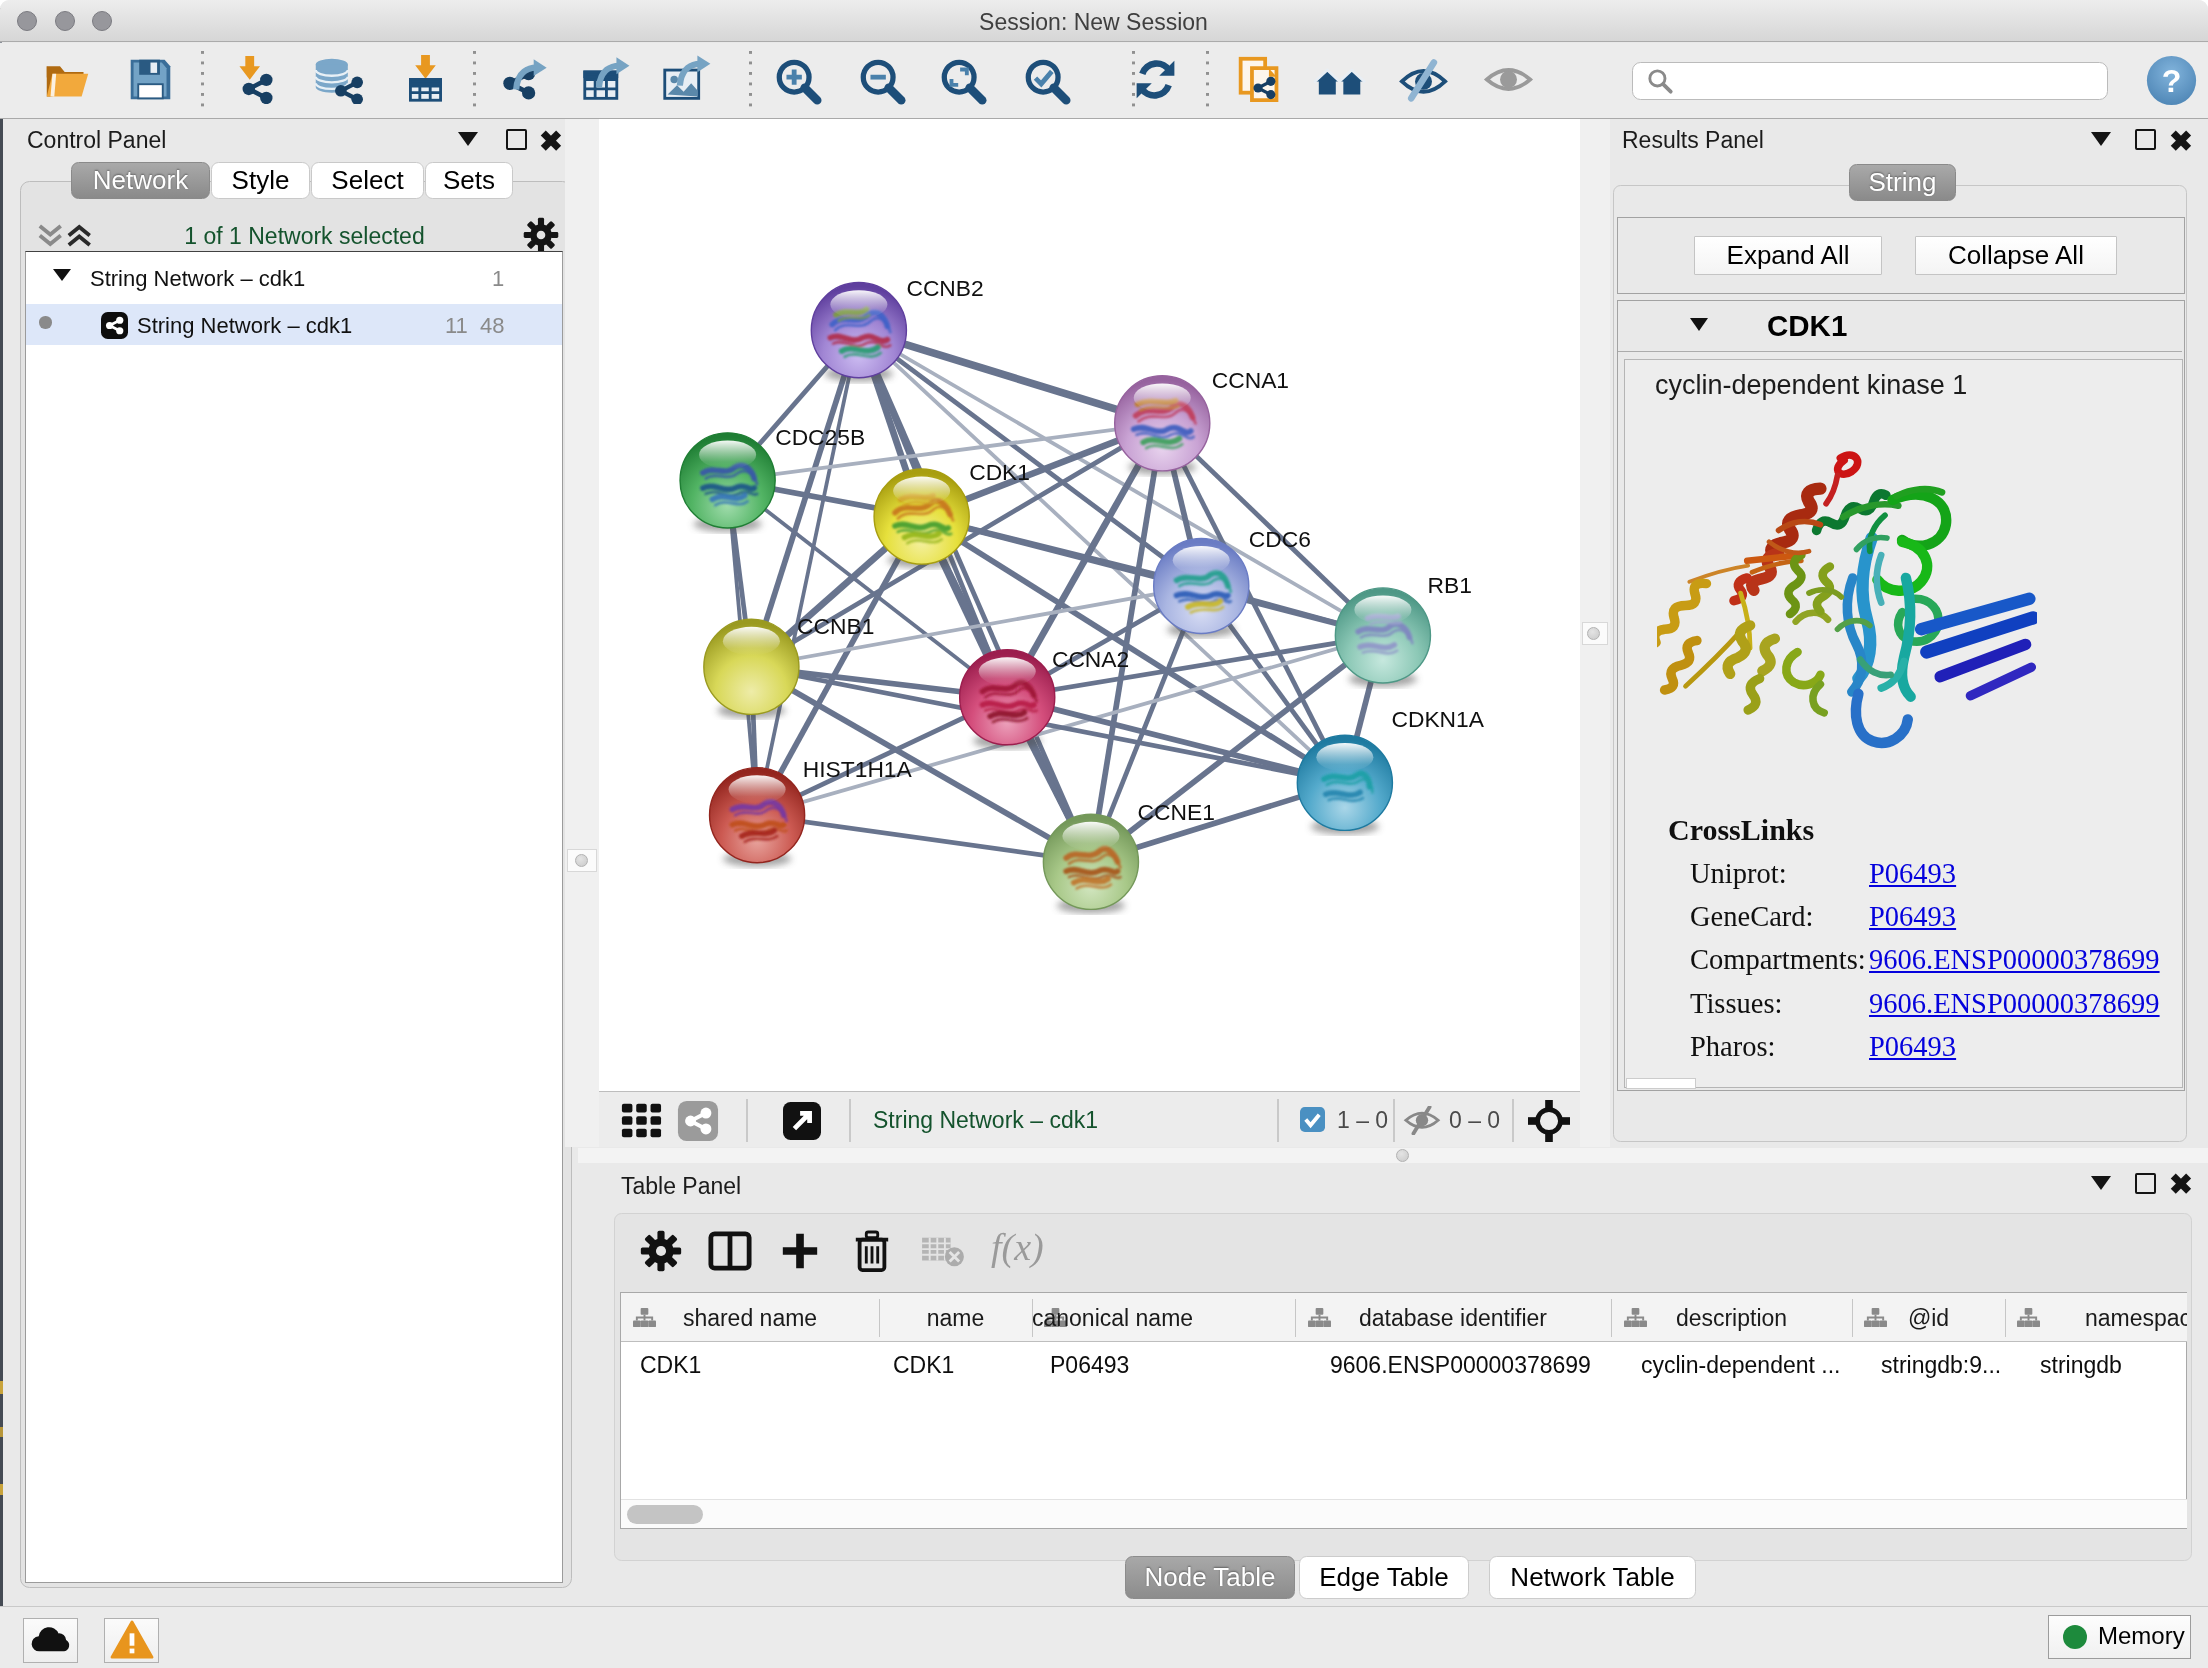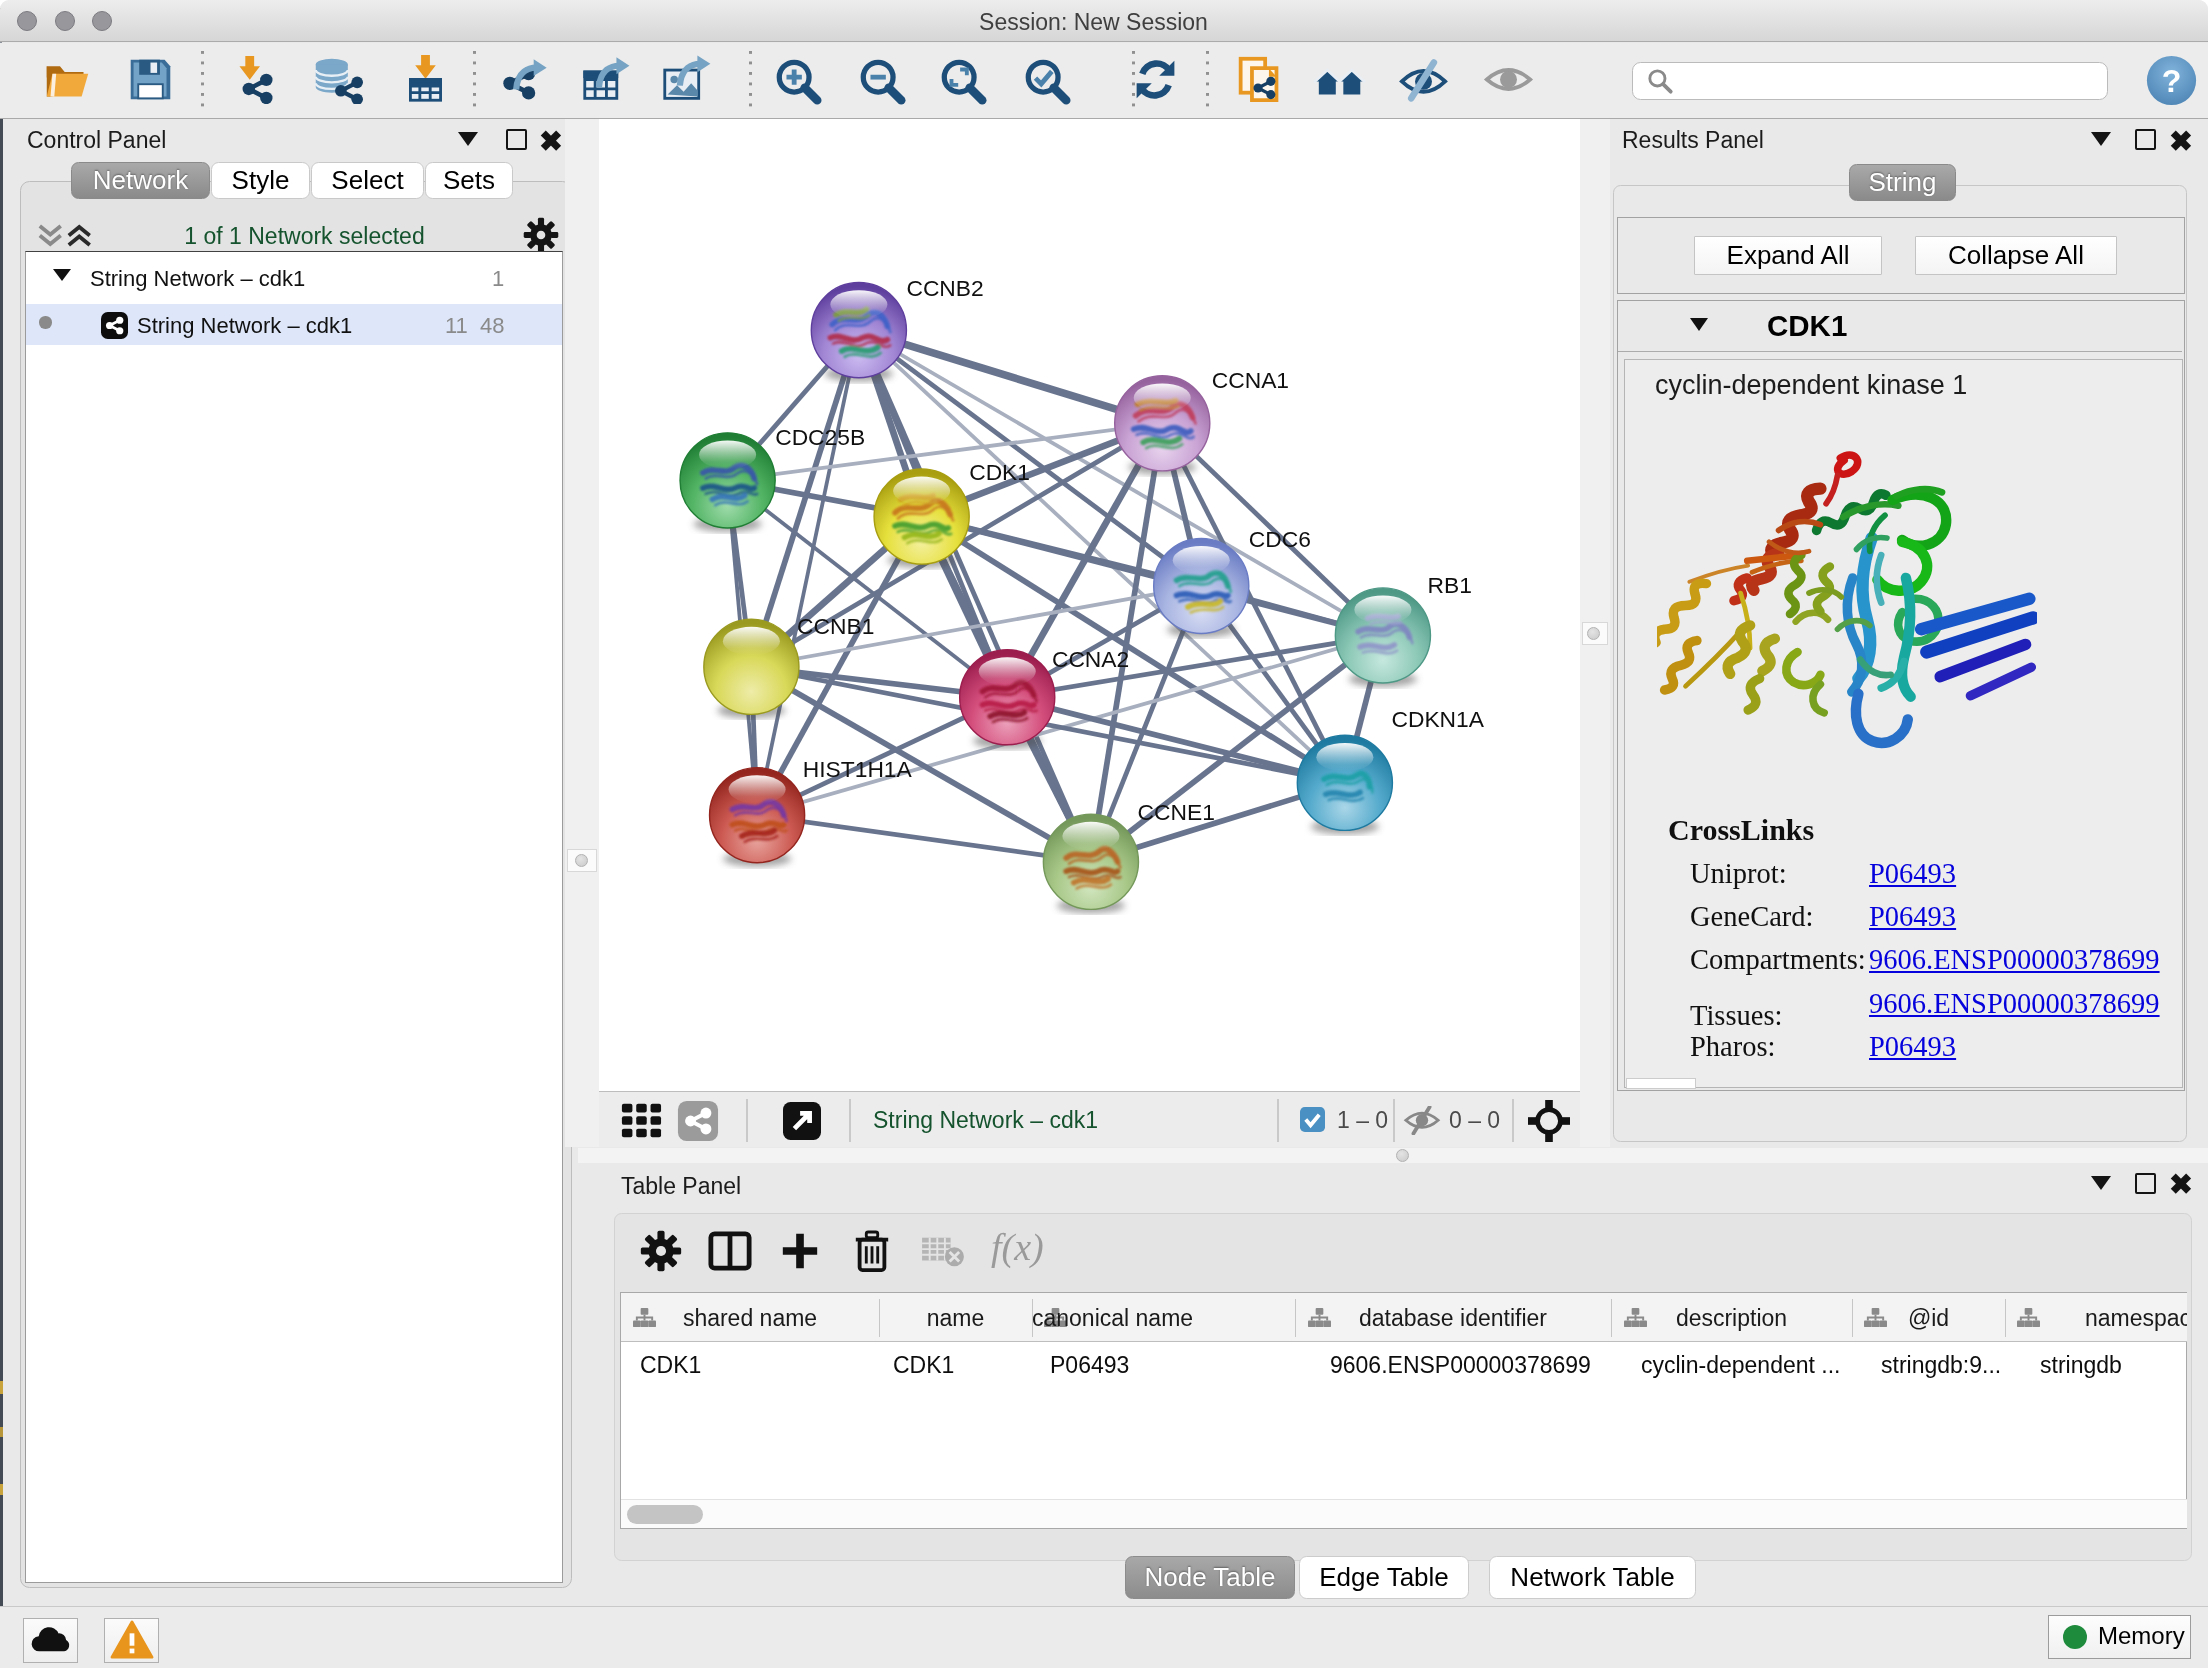--- a/index.html
+++ b/index.html
@@ -653,7 +653,7 @@
 <div class="crosslink abs" style="left:244px;top:541px;">P06493</div>
 <div class="crossrow" style="left:65px;top:584px;">Compartments:</div>
 <div class="crosslink abs" style="left:244px;top:584px;">9606.ENSP00000378699</div>
-<div class="crossrow" style="left:65px;top:628px;margin-top:12px;">Tissues:</div>
+<div class="crossrow" style="left:65px;top:628px;">Tissues:</div>
 <div class="crosslink abs" style="left:244px;top:628px;">9606.ENSP00000378699</div>
 <div class="crossrow" style="left:65px;top:671px;">Pharos:</div>
 <div class="crosslink abs" style="left:244px;top:671px;">P06493</div>

